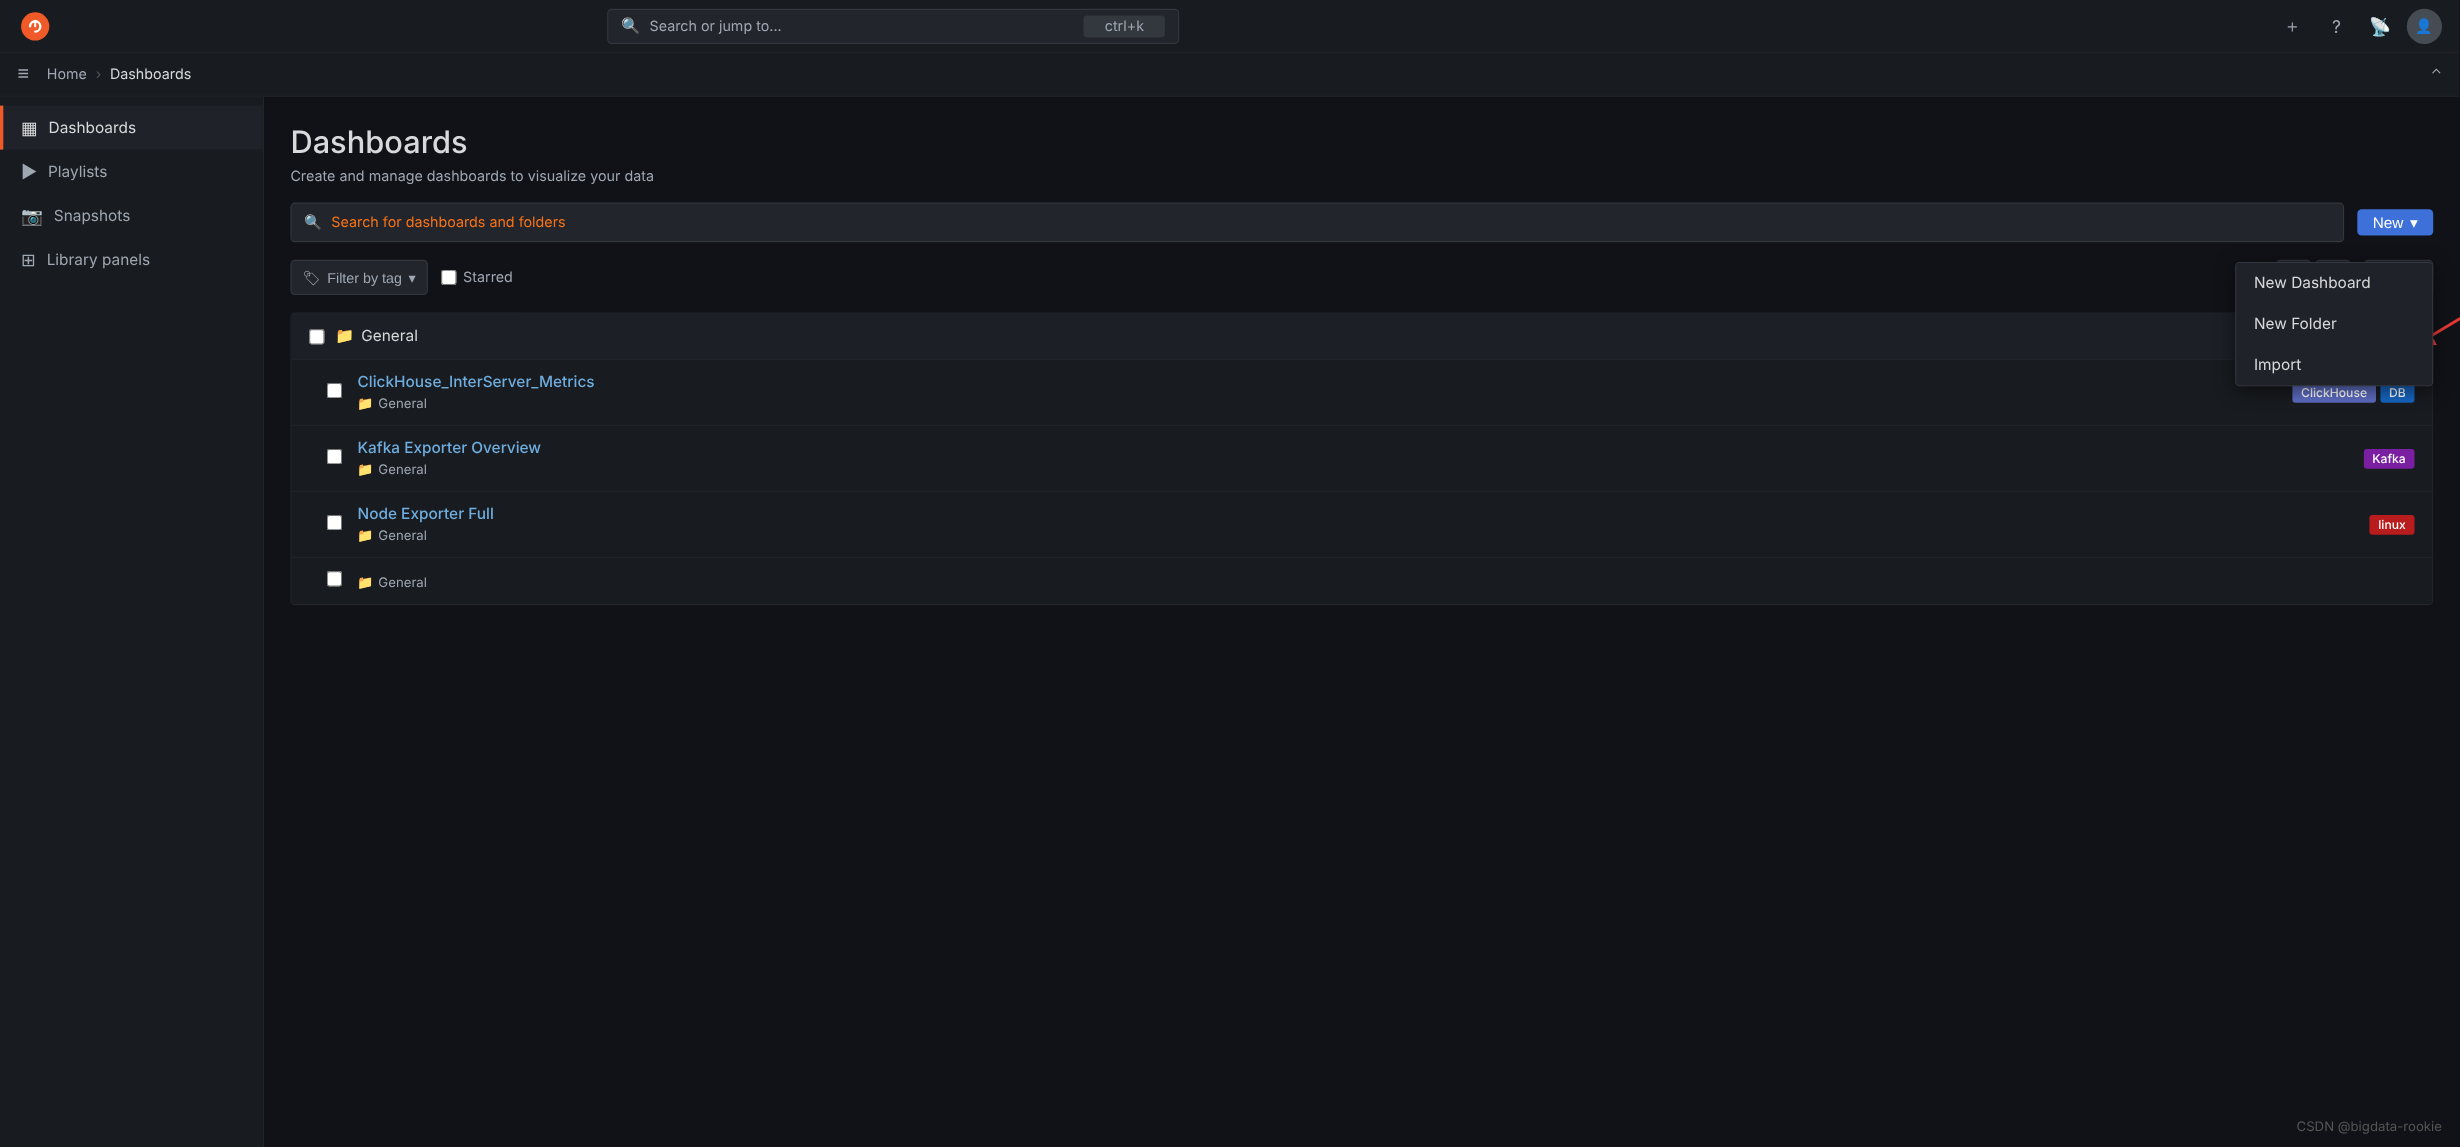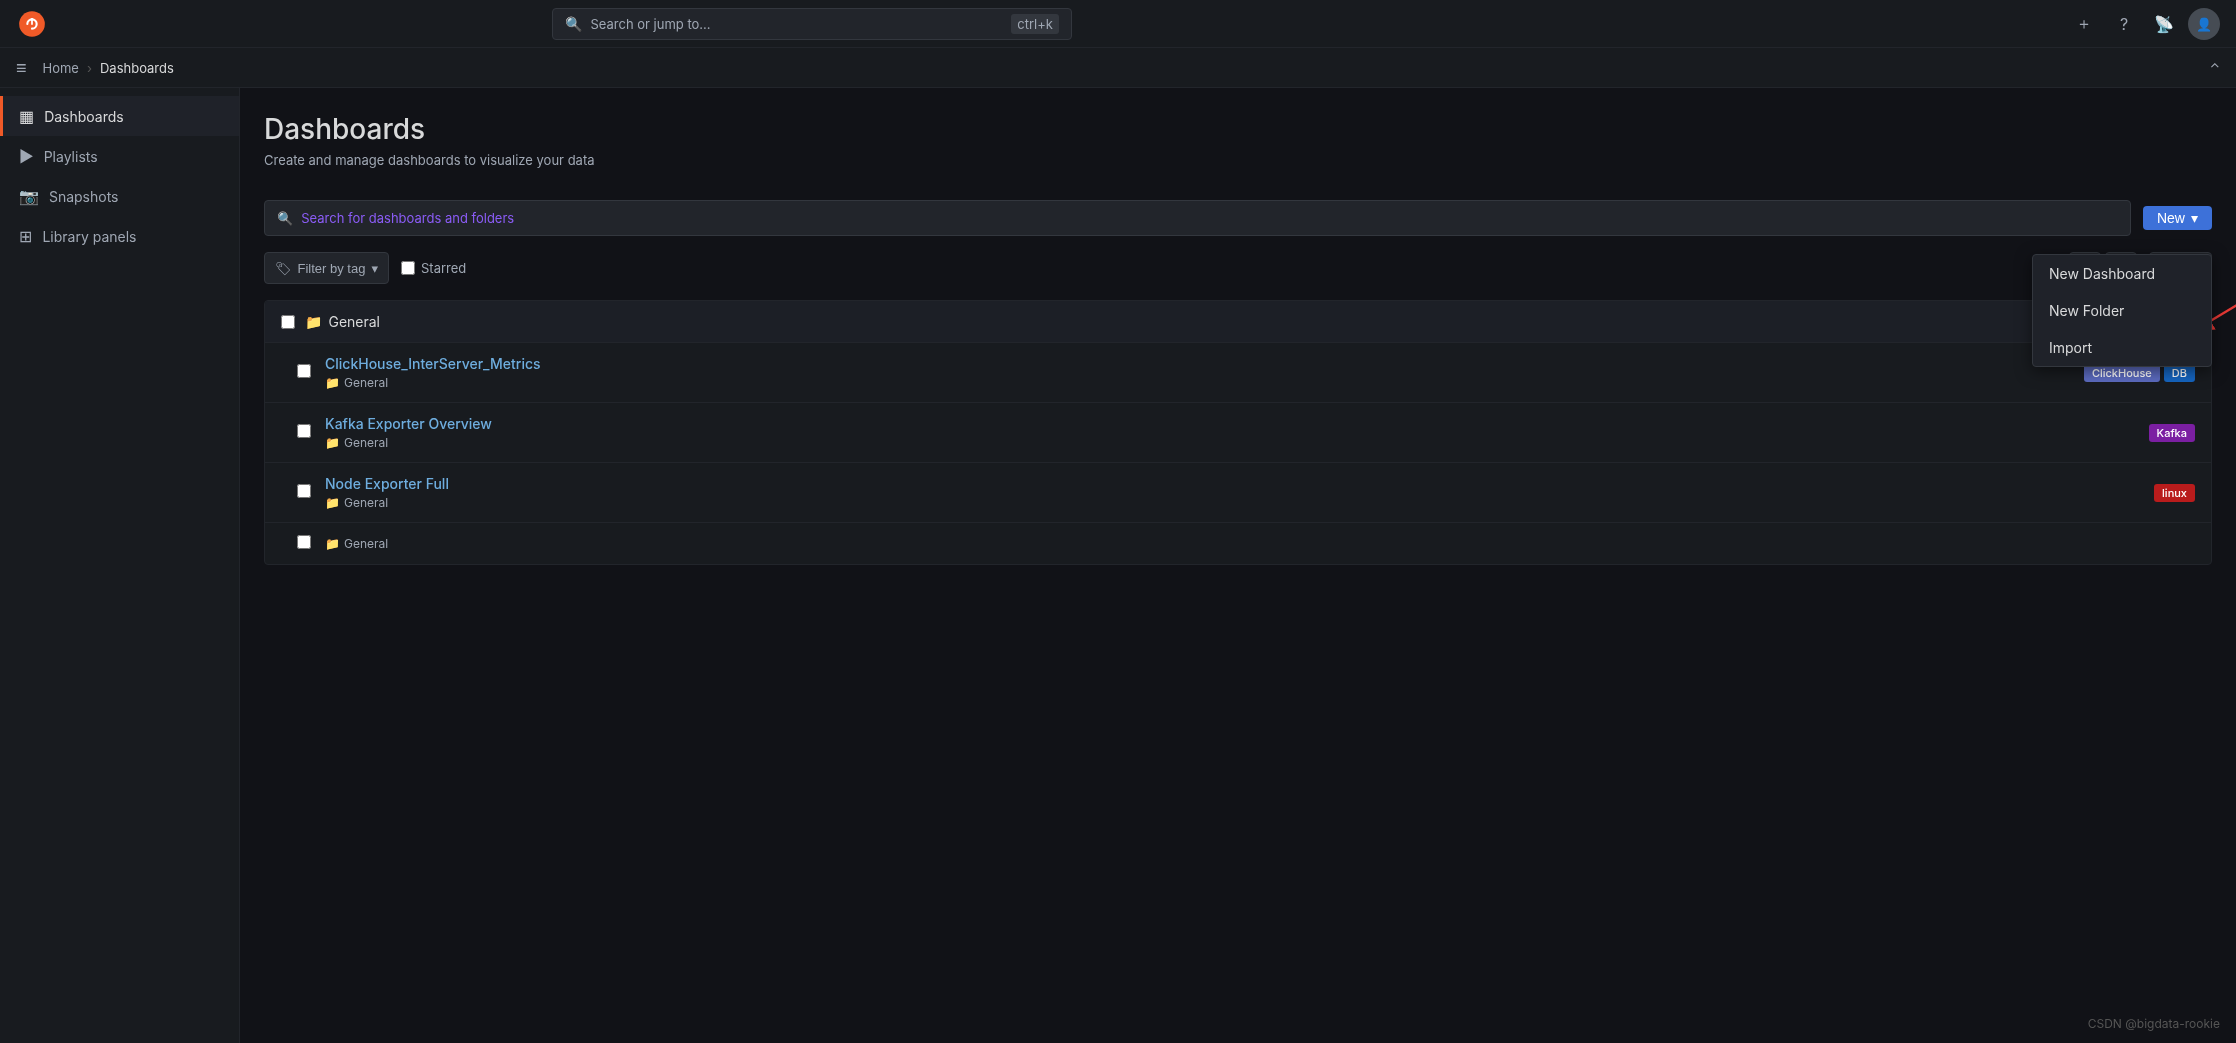--- a/index.html
+++ b/index.html
@@ -48,7 +48,7 @@
       margin-left: auto;
       background: #33373e;
       border-radius: 3px;
-      padding: 2px 6px;
+      padding: 2px 19px;
       font-size: 11px;
       color: #9fa7b3;
       display: flex; align-items: center; gap: 4px;

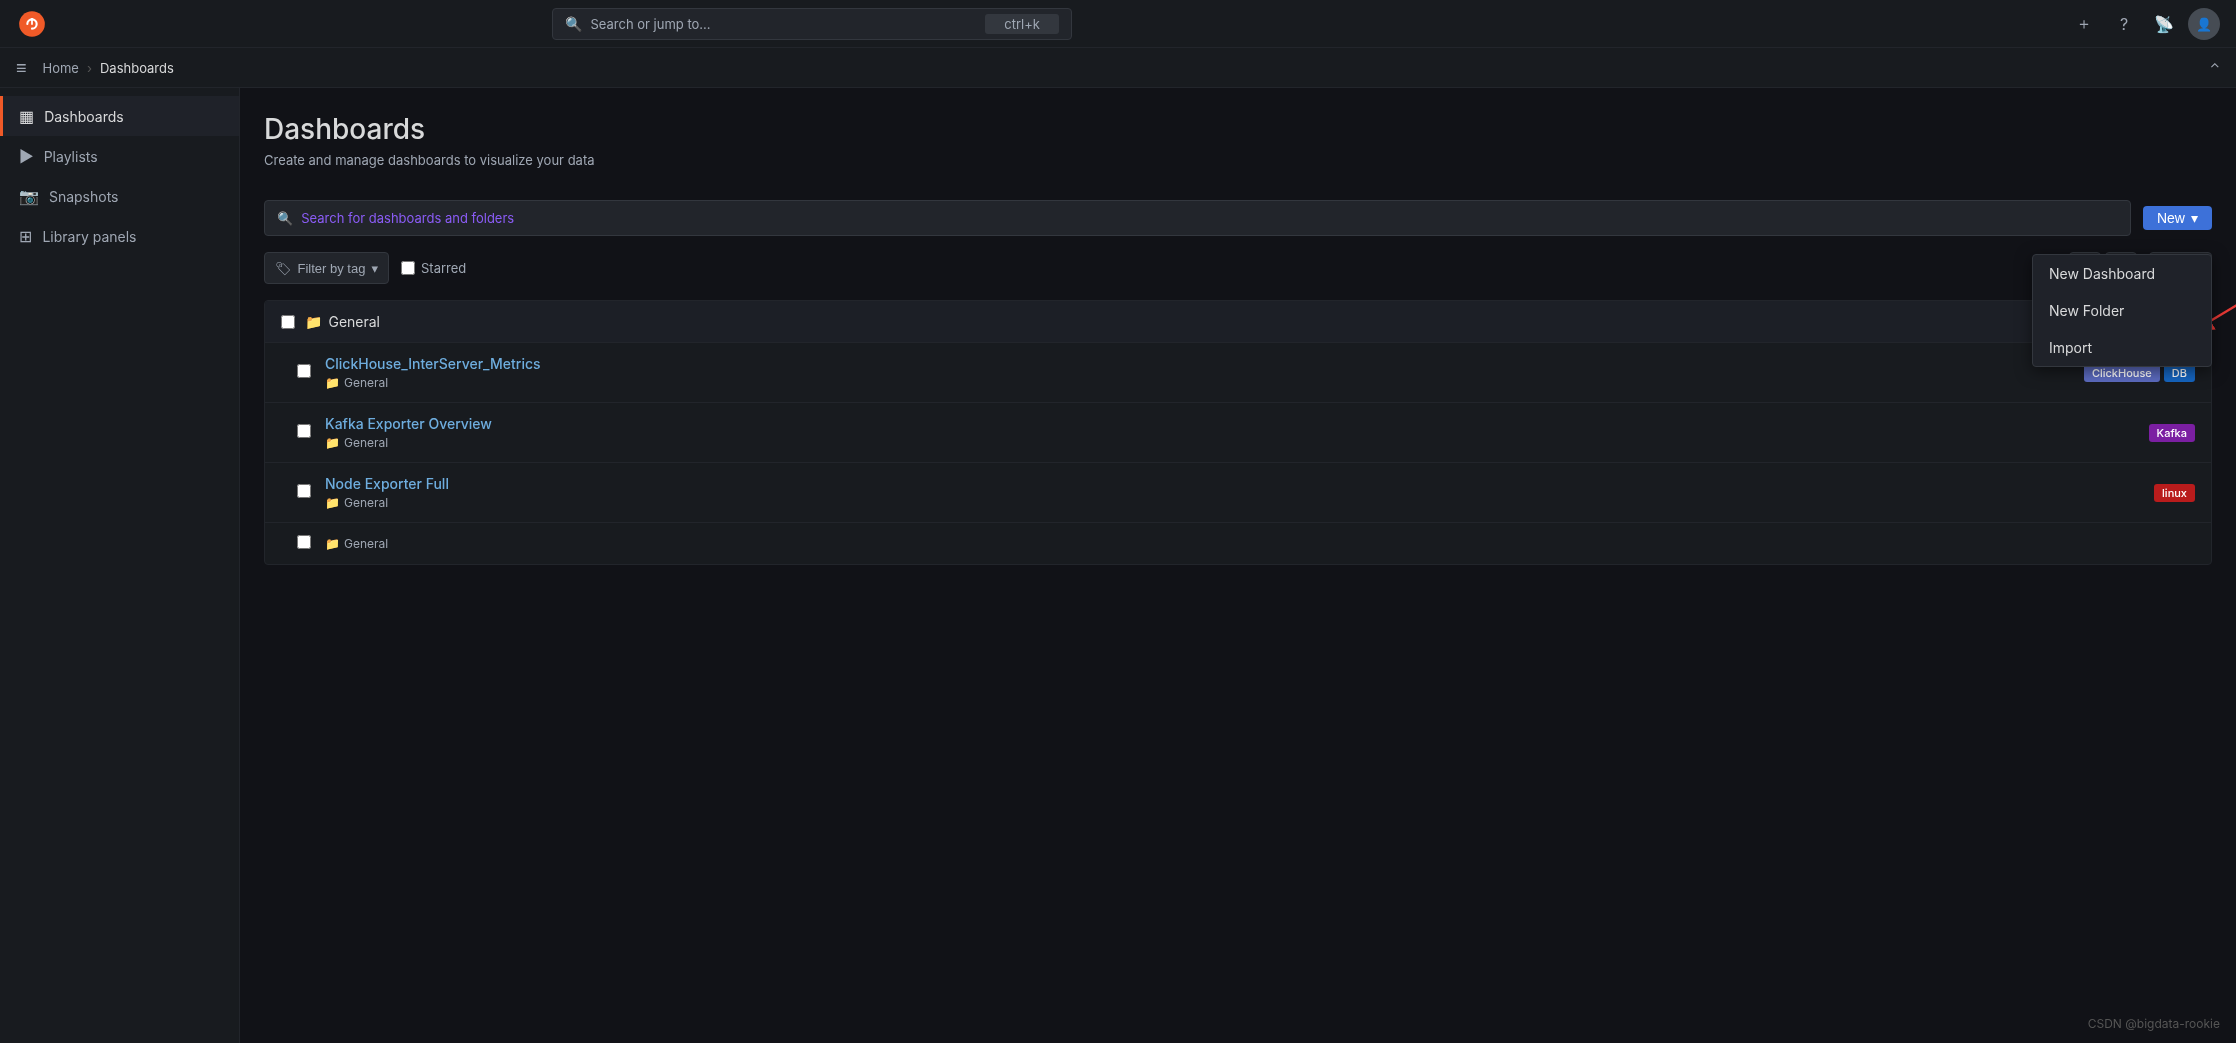--- a/index.html
+++ b/index.html
@@ -141,7 +141,7 @@
     .page-subtitle {
       color: #9fa7b3;
       font-size: 13px;
-      margin-bottom: 32px;
+      margin-bottom: 16px;
     }
 
     

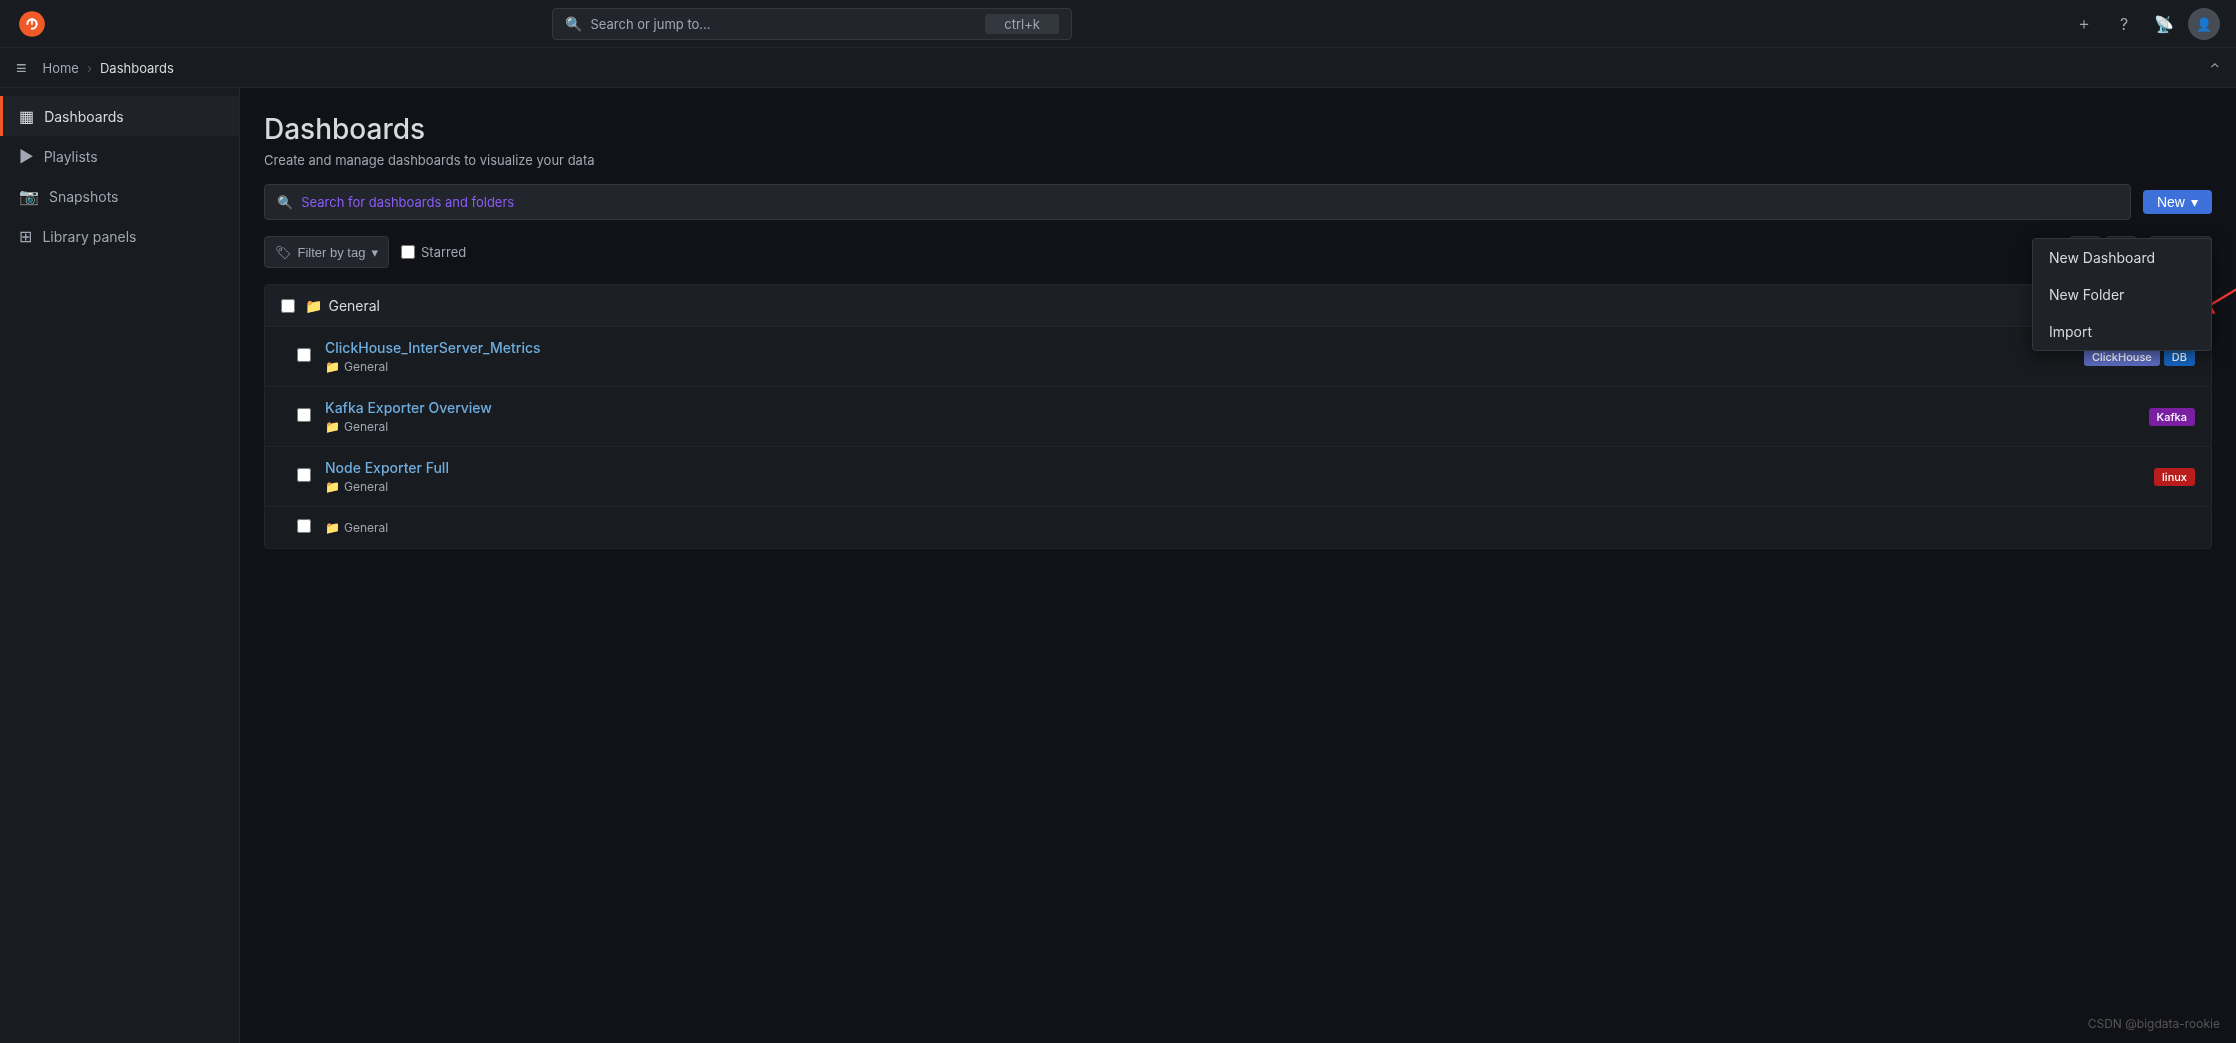--- a/index.html
+++ b/index.html
@@ -429,7 +429,7 @@
     <div class="search-row">
       <div class="dashboard-search">
         <span style="font-size:13px;color:#9fa7b3;">🔍</span>
-        <span style="color:#8b5cf6;">Search for dashboards and folders</span>
+        <span style="color:#f97316;">Search for dashboards and folders</span>
       </div>
       <div class="new-btn-wrapper">
         <button class="new-btn">

